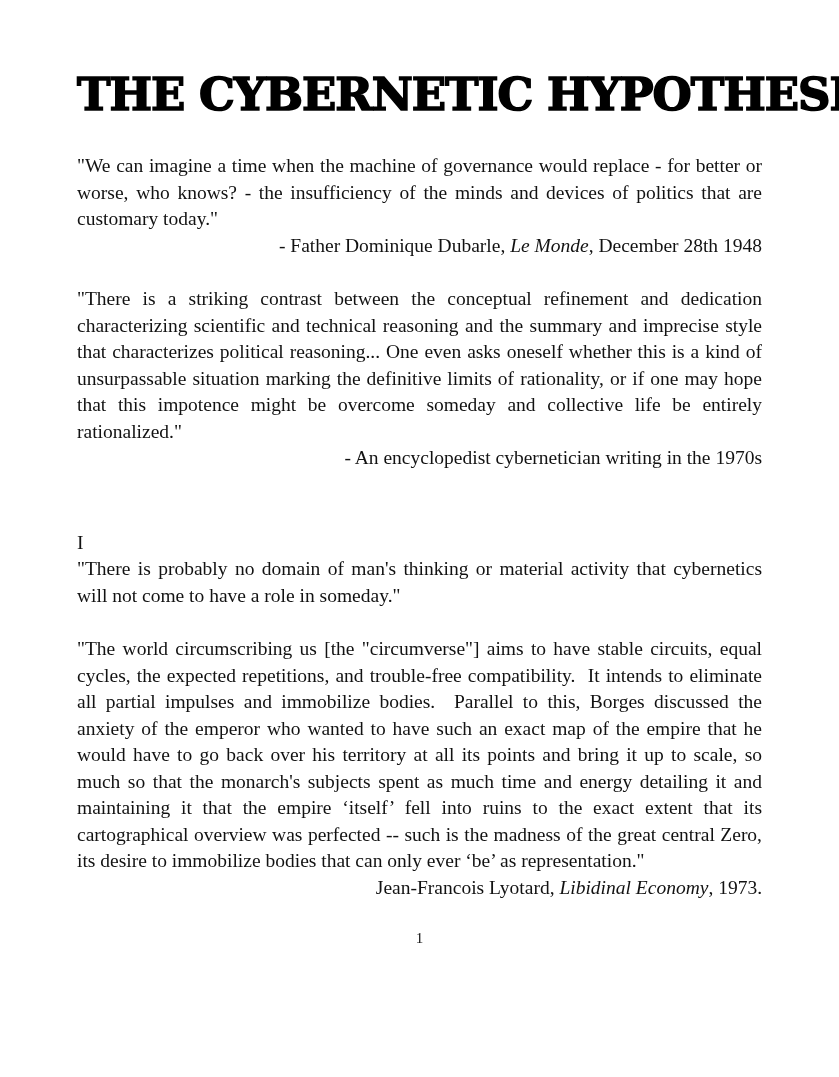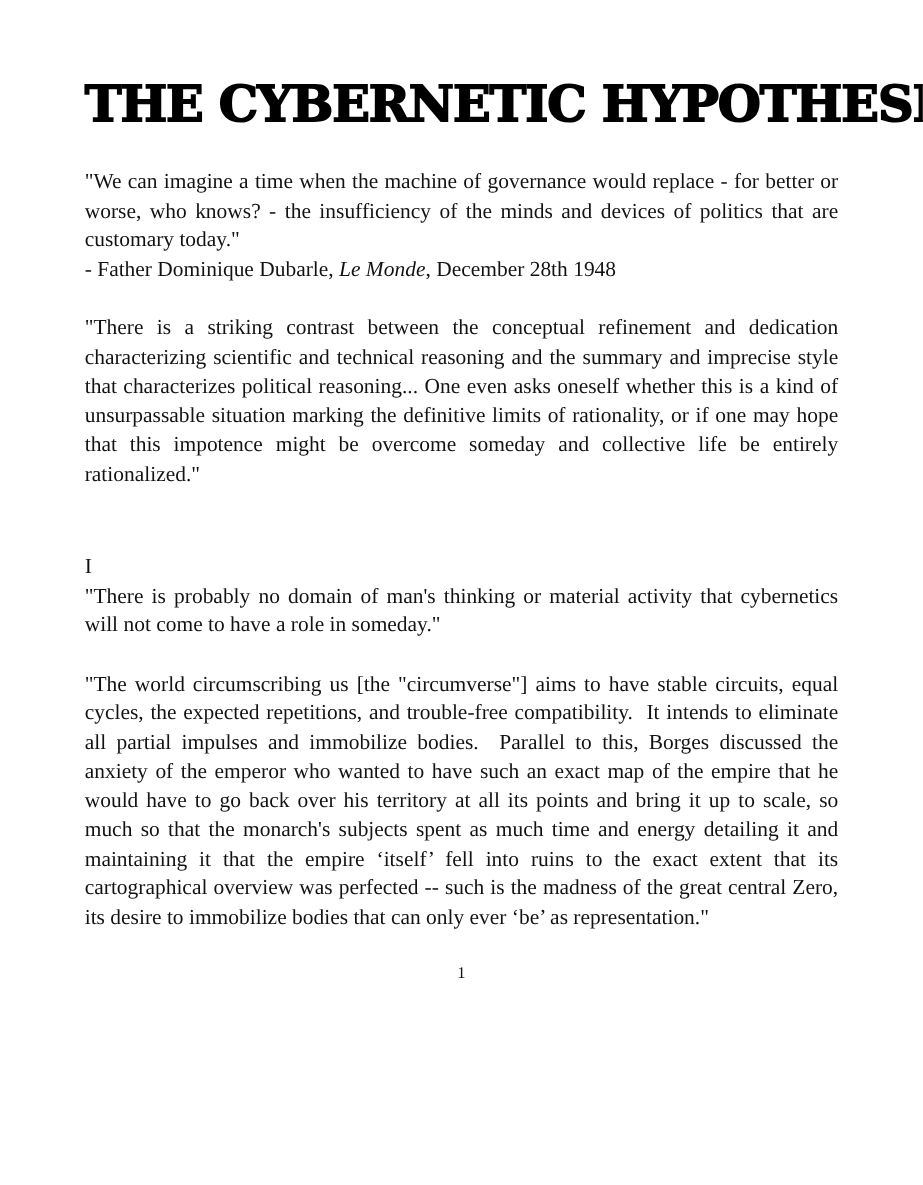--- a/index.html
+++ b/index.html
@@ -50,7 +50,7 @@
   .attribution {
     font-size: 19.5px;
     line-height: 26.5px;
-    text-align: left;
+    text-align: right;
     margin: 0;
   }
   .attribution .italic {

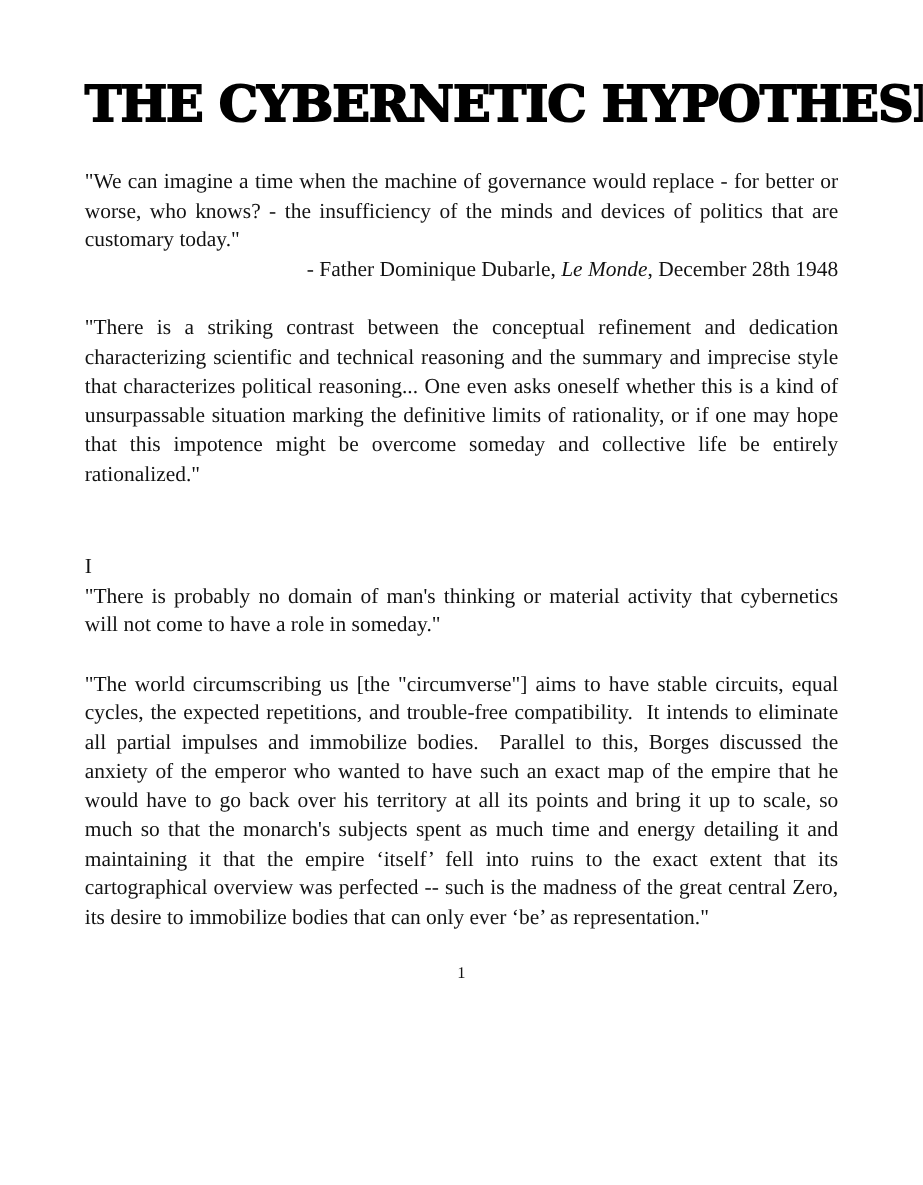--- a/index.html
+++ b/index.html
@@ -78,6 +78,7 @@
 
   <section class="block">
     <p class="quote-text">"There is a striking contrast between the conceptual refinement and dedication characterizing scientific and technical reasoning and the summary and imprecise style that characterizes political reasoning... One even asks oneself whether this is a kind of unsurpassable situation marking the definitive limits of rationality, or if one may hope that this impotence might be overcome someday and collective life be entirely rationalized."</p>
+    <p class="attribution"><span>- An encyclopedist cybernetician writing in the 1970s</span><span class="italic"></span><span></span></p>
   </section>
 
   <section class="block section-gap">

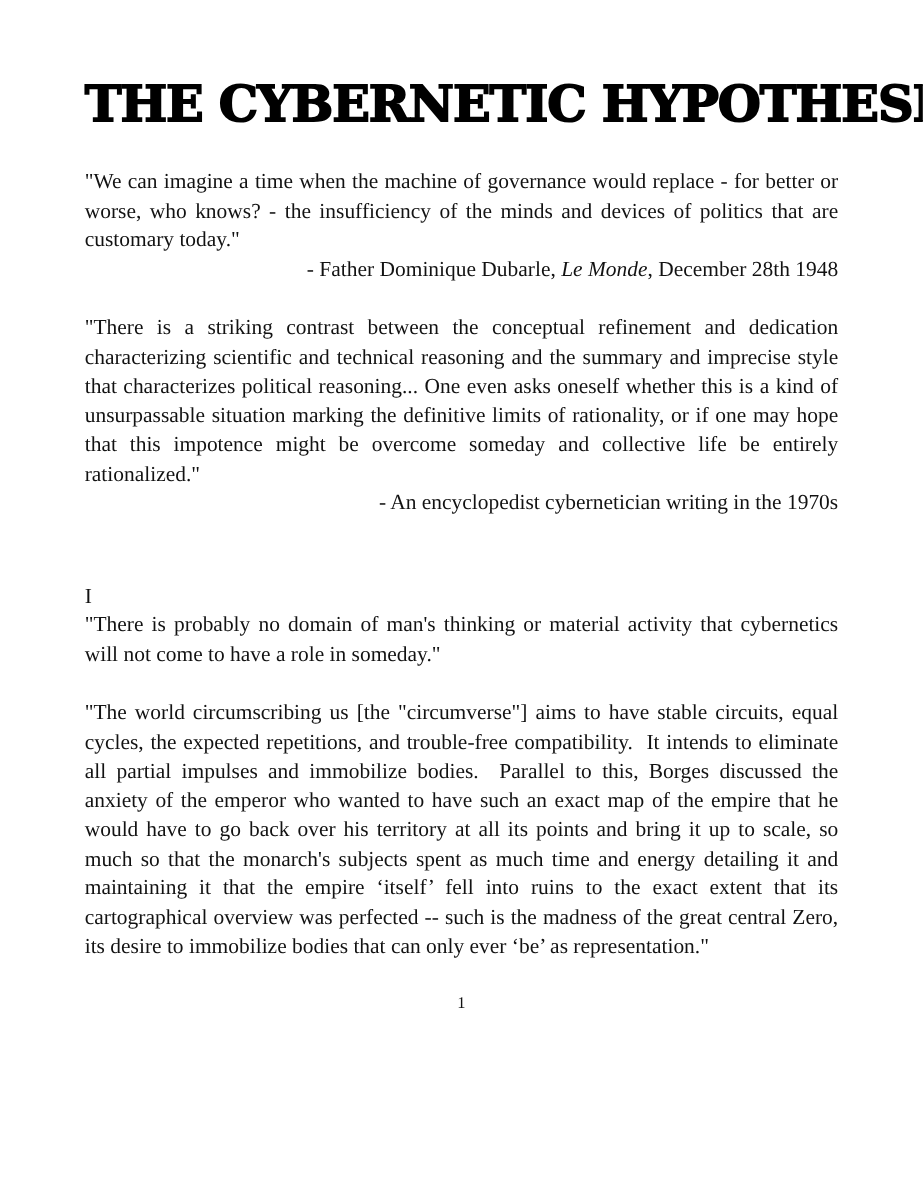--- a/index.html
+++ b/index.html
@@ -88,6 +88,7 @@
 
   <section class="block">
     <p class="quote-text">"The world circumscribing us [the "circumverse"] aims to have stable circuits, equal cycles, the expected repetitions, and trouble-free compatibility.  It intends to eliminate all partial impulses and immobilize bodies.  Parallel to this, Borges discussed the anxiety of the emperor who wanted to have such an exact map of the empire that he would have to go back over his territory at all its points and bring it up to scale, so much so that the monarch's subjects spent as much time and energy detailing it and maintaining it that the empire ‘itself’ fell into ruins to the exact extent that its cartographical overview was perfected -- such is the madness of the great central Zero, its desire to immobilize bodies that can only ever ‘be’ as representation."</p>
+    <p class="attribution"><span>Jean-Francois Lyotard, </span><span class="italic">Libidinal Economy</span><span>, 1973.</span></p>
   </section>
 
   <div class="page-number">1</div>

